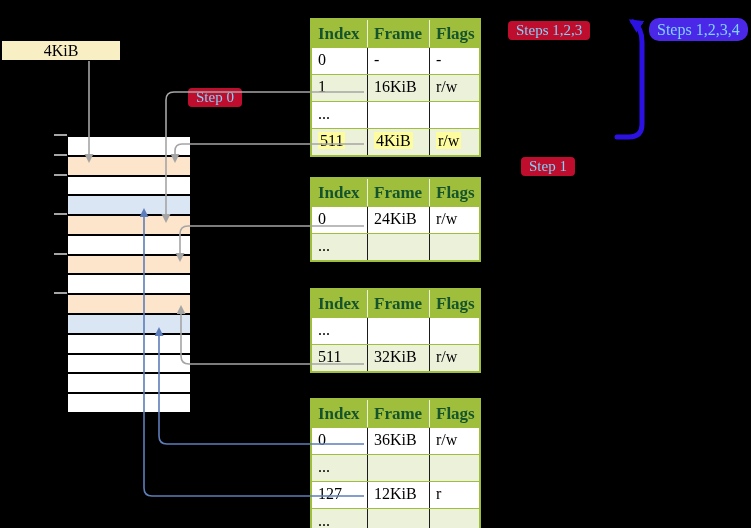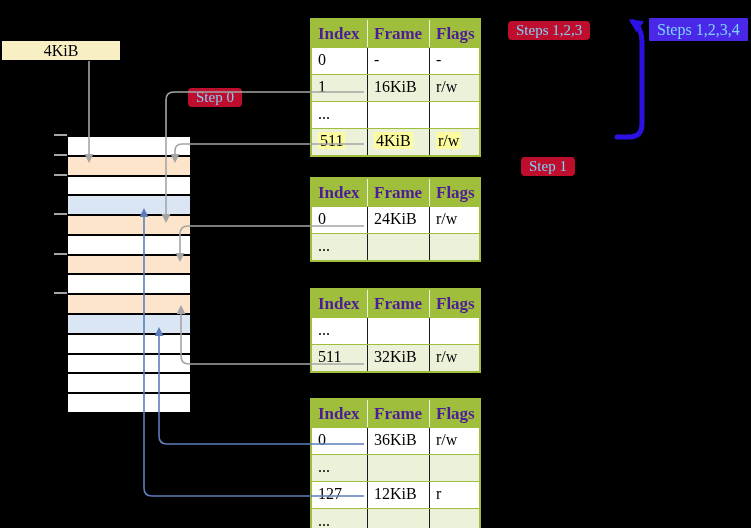--- a/index.html
+++ b/index.html
@@ -27,7 +27,7 @@
   .ptable{position:absolute;left:310px;width:171px;border:2px solid var(--table-green,#9fbe3b);
           box-sizing:border-box;background:#fff;z-index:3;}
   .thead{display:flex;background:var(--table-green,#9fbe3b);height:27px;}
-  .hcell{color:#4c1d95;font-weight:bold;font-size:17px;line-height:27px;padding-left:6px;box-sizing:border-box;}
+  .hcell{color:#14532d;font-weight:bold;font-size:17px;line-height:27px;padding-left:6px;box-sizing:border-box;}
   .hcell + .hcell{border-left:1px solid rgba(255,255,255,.8);}
   .trow{display:flex;height:26px;border-top:1.5px solid var(--table-green,#9fbe3b);}
   .tcell{font-size:16px;line-height:24px;padding-left:6px;box-sizing:border-box;color:#000;overflow:hidden;}

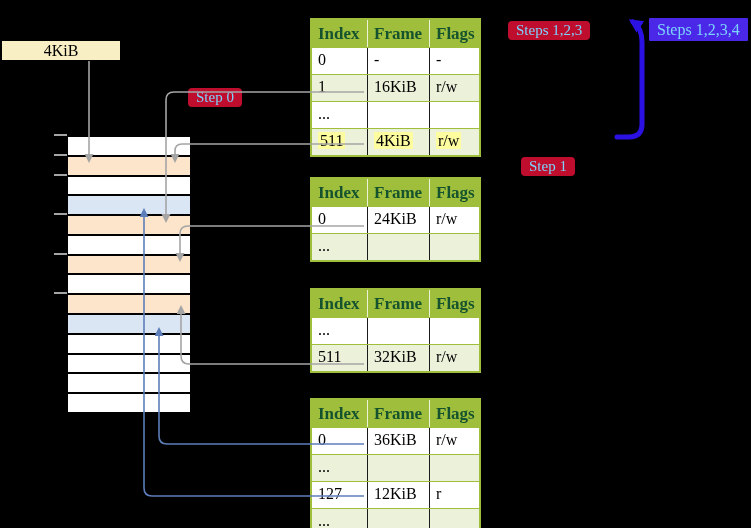--- a/index.html
+++ b/index.html
@@ -10,7 +10,7 @@
   .badge{position:absolute;color:#7dd3fc;font-size:15px;line-height:19px;padding:0 8px;
          border-radius:4px;white-space:nowrap;z-index:4;}
   .badge-red{background:var(--badge-red,#bf0d2e);}
-  .badge-blue{background:var(--badge-blue,#4b28e8);font-size:16px;line-height:23px;border-radius:1px;}
+  .badge-blue{background:var(--badge-blue,#4b28e8);font-size:16px;line-height:23px;border-radius:10px;}
   .cream-label{position:absolute;left:2px;top:41px;width:118px;height:19px;z-index:4;
          background:var(--cream,#f9efc4);color:#000;font-size:16px;line-height:19px;text-align:center;}
 

